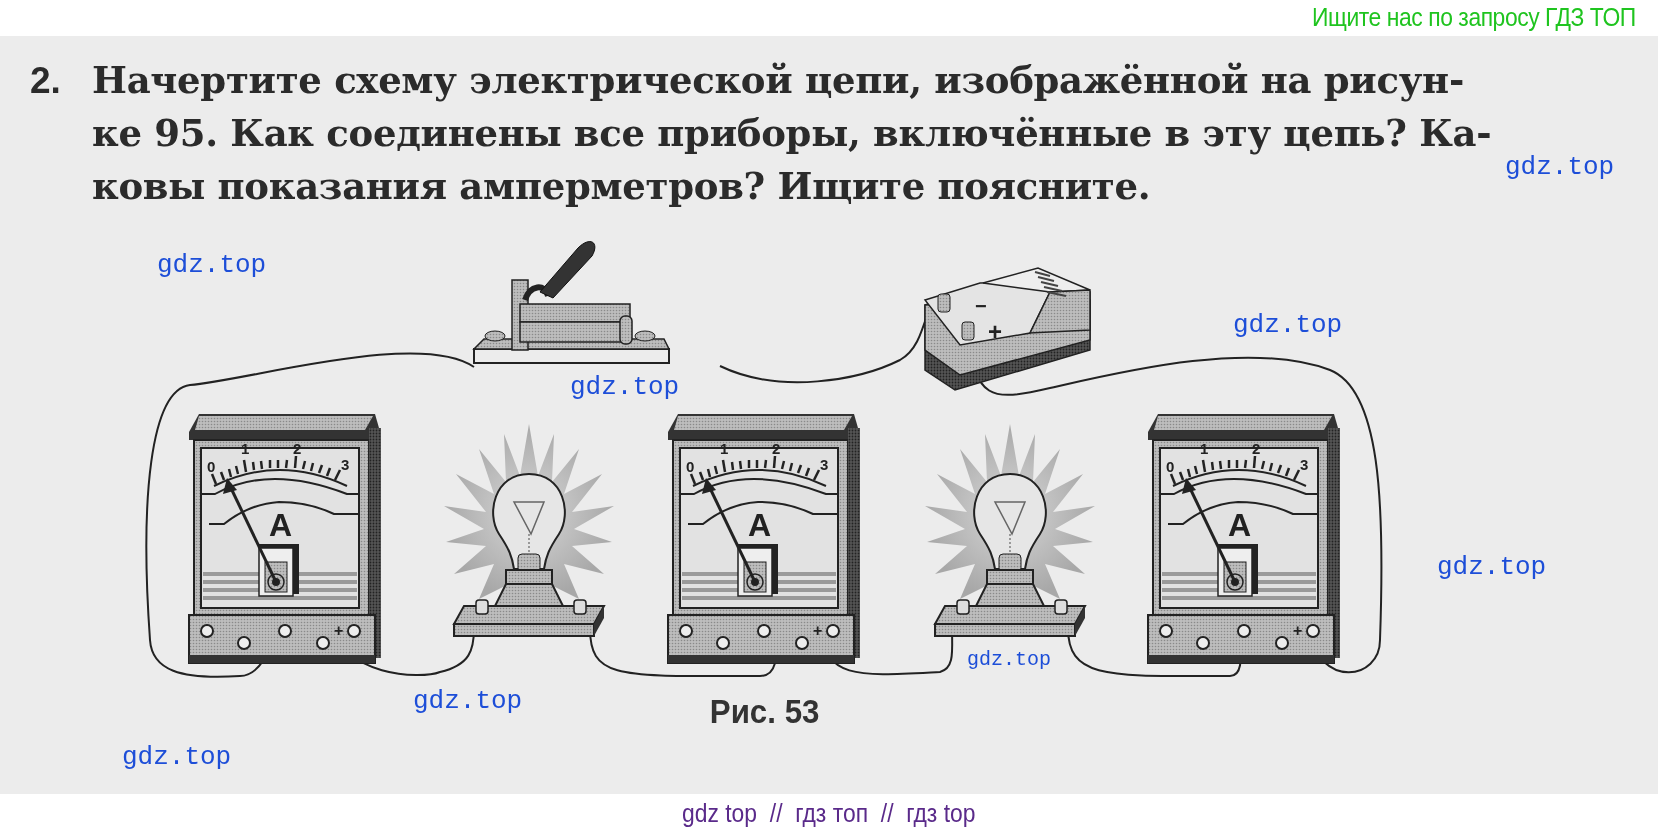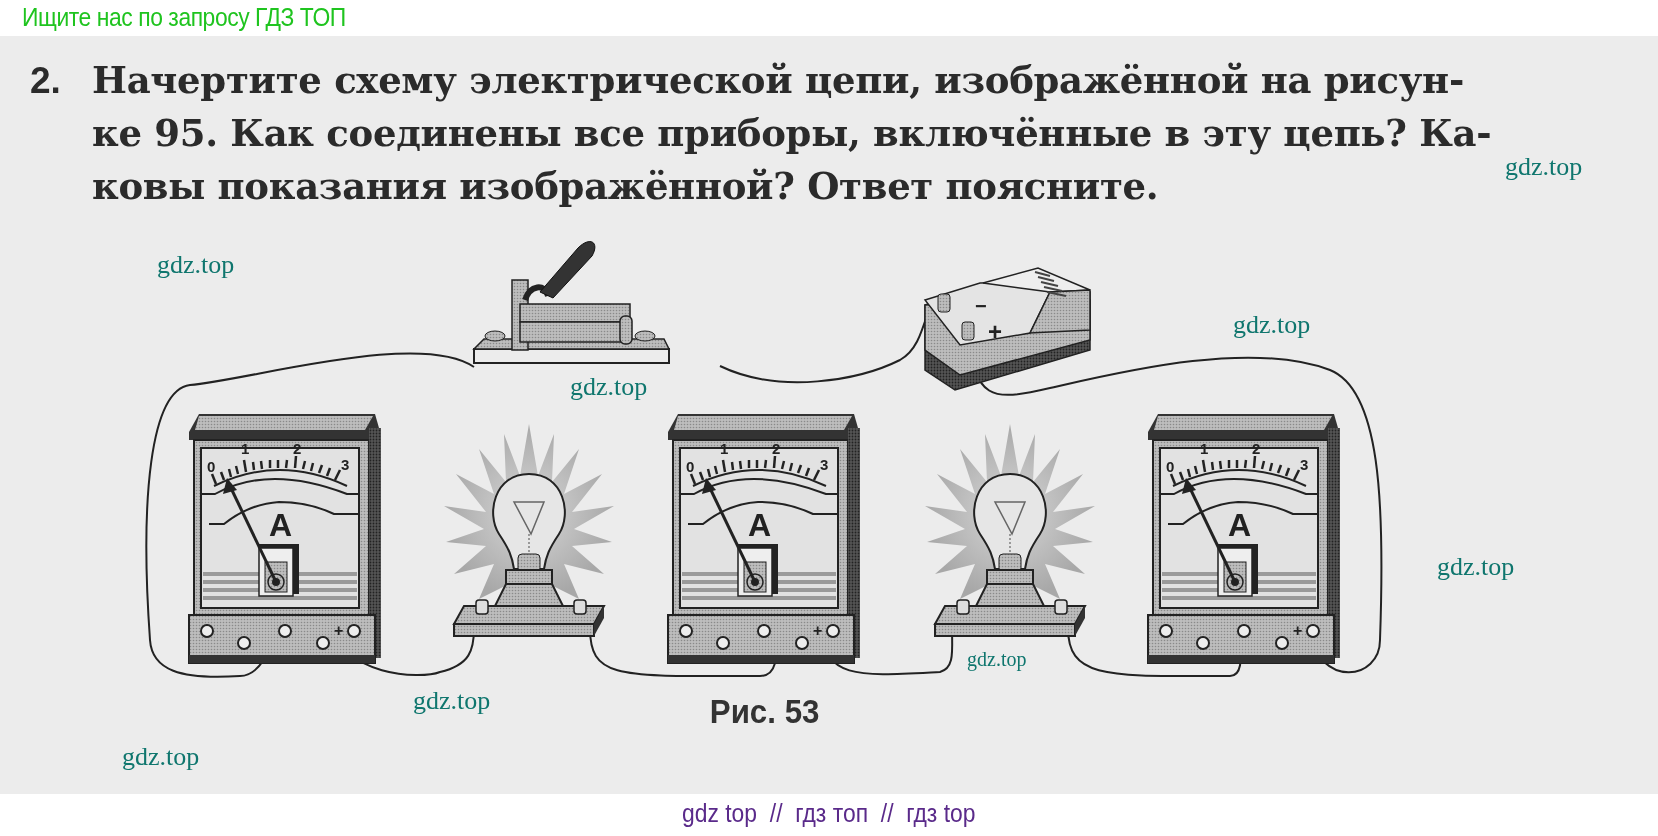--- a/index.html
+++ b/index.html
@@ -4,7 +4,7 @@
 <style>
   html, body { margin:0; padding:0; }
   body { width:1658px; height:836px; position:relative; overflow:hidden; background:#ffffff; font-family:"Liberation Sans", sans-serif; }
-  .top-banner { position:absolute; left:0; top:0; width:1658px; height:51px; background:#ffffff; text-align:left; }
+  .top-banner { position:absolute; left:0; top:0; width:1658px; height:51px; background:#ffffff; text-align:right; }
   .top-banner span { display:inline-block; margin-top:2px; font-family:"Liberation Sans", sans-serif; font-size:26px; color:#1fc41f; letter-spacing:-0.5px; transform:scaleX(0.88); }
   .page { position:absolute; left:0; top:36px; width:1658px; height:758px; background:#ececec; overflow:hidden; }
   .bottom-banner { position:absolute; left:0; top:794px; width:1658px; height:42px; background:#ffffff; text-align:center; }

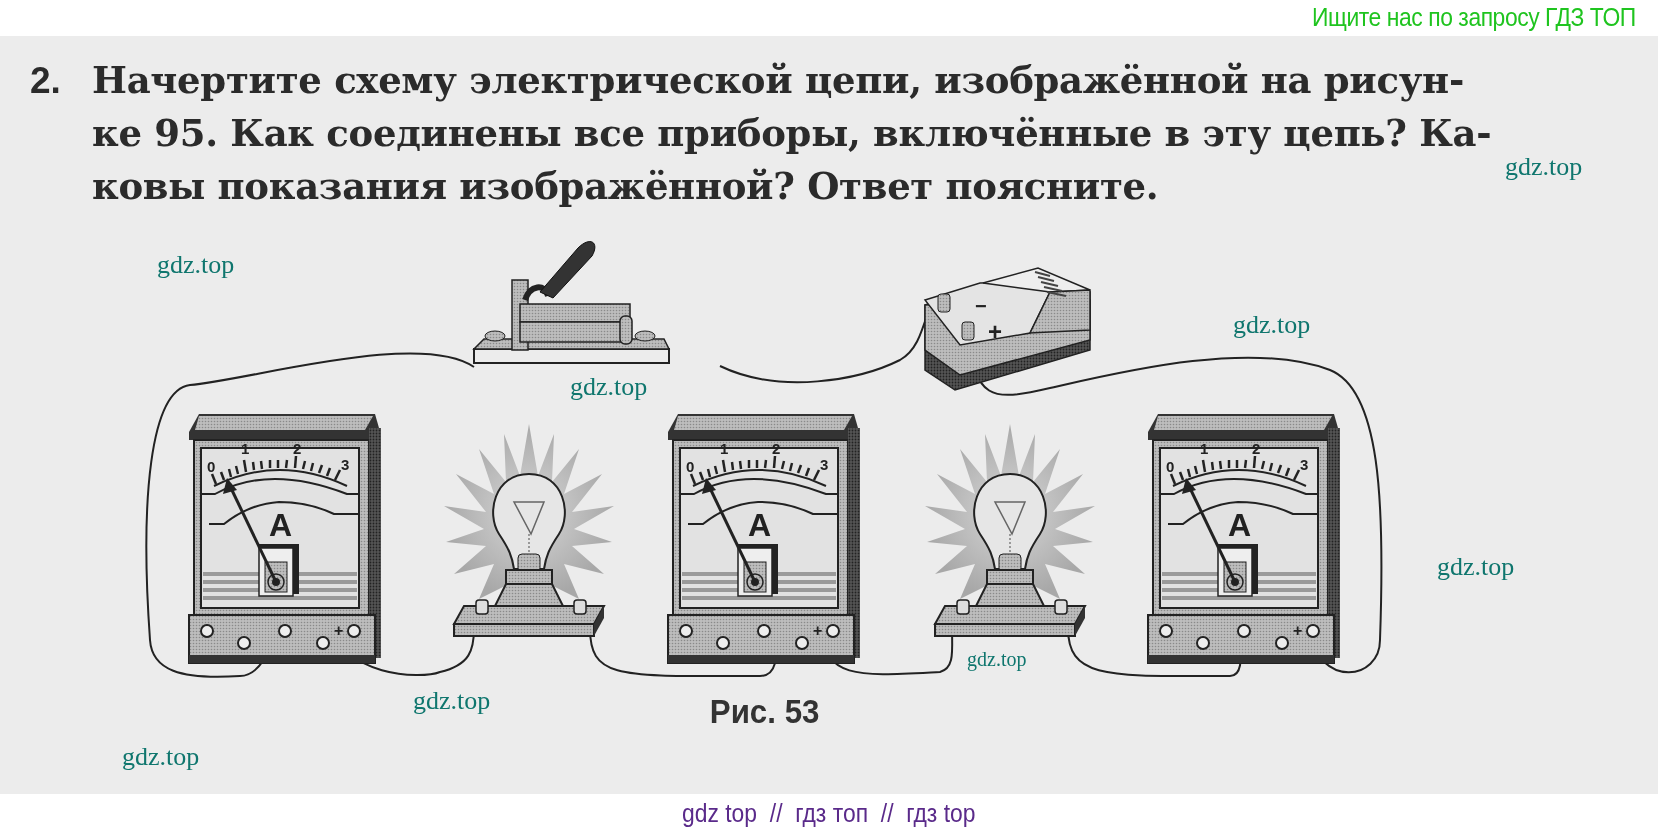--- a/index.html
+++ b/index.html
@@ -29,7 +29,7 @@
     <span class="num">2.</span>
     <span class="line" style="top:0">Начертите схему электрической цепи, изображённой на рисун-</span>
     <span class="line" style="top:53px">ке 95. Как соединены все приборы, включённые в эту цепь? Ка-</span>
-    <span class="line" style="top:106px">ковы показания изображённой? Ответ поясните.</span>
+    <span class="line" style="top:106px">ковы показания амперметров? Ищите поясните.</span>
   </div>
 </div>
 

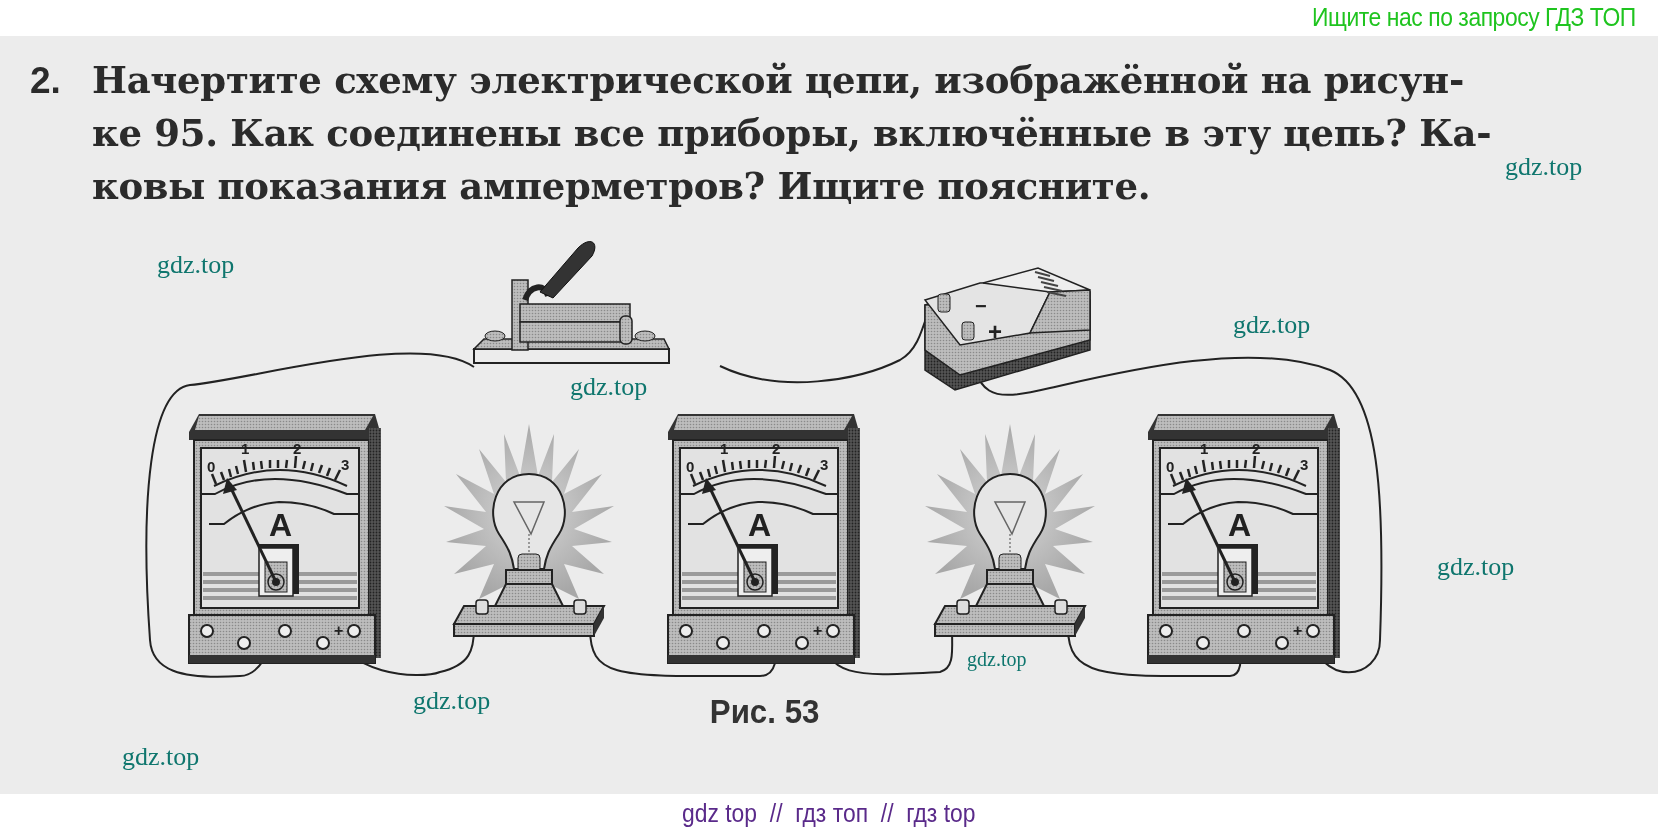--- a/index.html
+++ b/index.html
@@ -12,7 +12,7 @@
   .task { position:absolute; left:30px; top:18px; font-family:"DejaVu Serif", "Liberation Serif", serif; font-size:37px; line-height:53px; color:#2b2b2b; }
   .task .num { position:absolute; left:0; top:0; font-family:"Liberation Sans", sans-serif; font-weight:bold; font-size:37px; }
   .task .line { position:absolute; left:62px; white-space:nowrap; letter-spacing:-0.3px;font-weight:bold; }
-  .wm { position:absolute; font-family:Liberation Serif, serif; font-size:26px; color:#0f766e; white-space:nowrap; }
+  .wm { position:absolute; font-family:Liberation Mono, monospace; font-size:26px; color:#1d4ed8; white-space:nowrap; }
   .wm.small { font-size:20px; }
   .caption { position:absolute; left:705px; top:692px; font-family:"Liberation Sans", sans-serif; font-weight:bold; font-size:34px; color:#333; transform:scaleX(0.92); }
   svg.figure { position:absolute; left:0; top:36px; }

